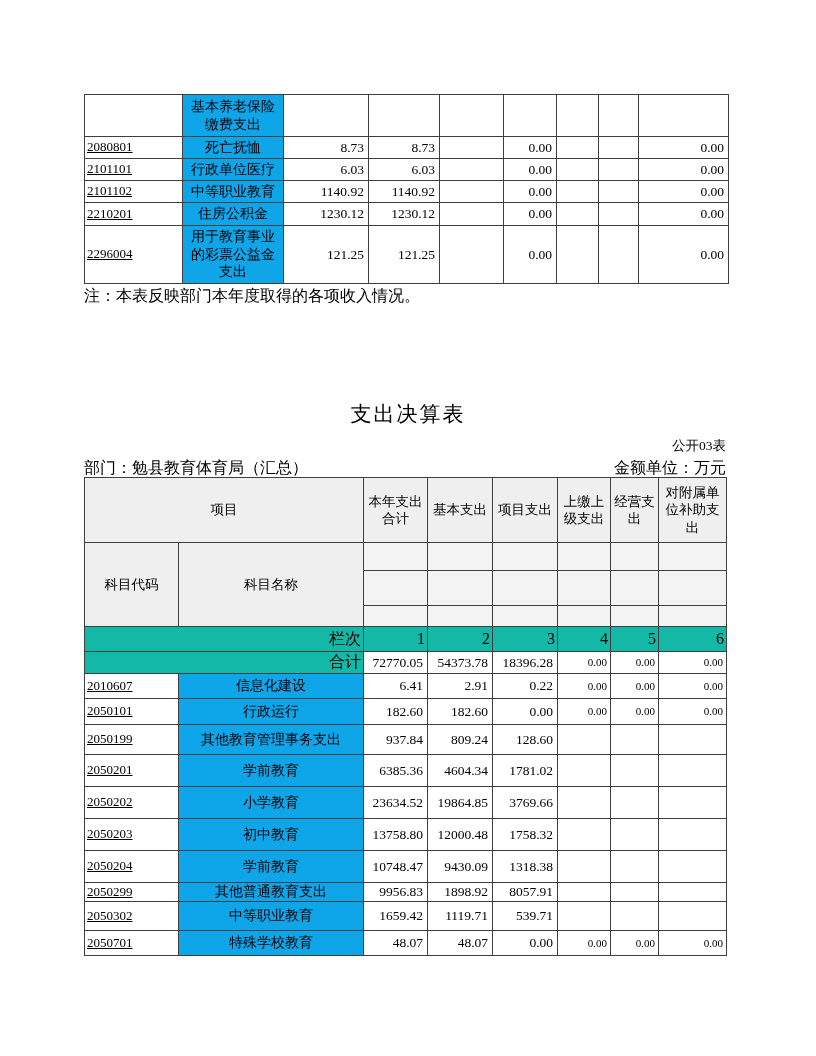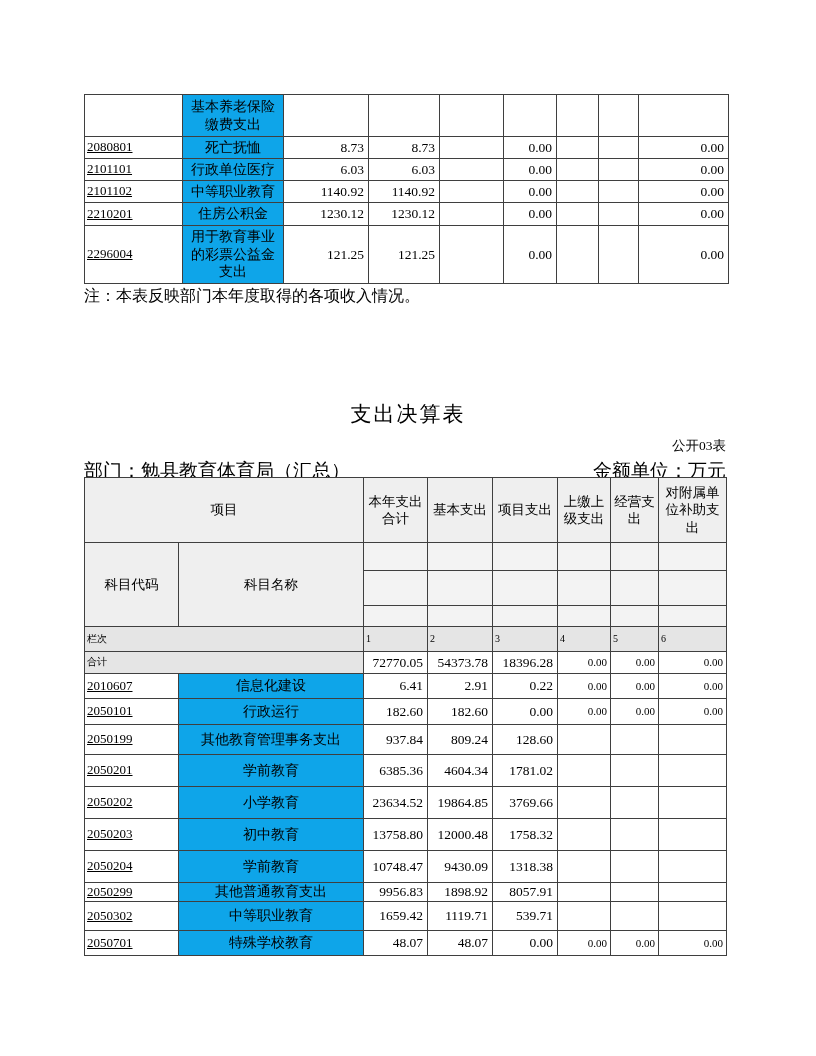--- a/index.html
+++ b/index.html
@@ -22,7 +22,7 @@
   .lbl  { background:#e5e5e5; text-align:left; font-size:10px; }
   #doc-title { left:0; top:400px; width:816px; text-align:center; font-size:21px; letter-spacing:2px; }
   #table-no { top:437px; right:90px; font-size:13.5px; }
-  #meta-row { left:84px; top:458px; width:642px; display:flex; justify-content:space-between; font-size:19px;align-items:flex-end; }
+  #meta-row { left:84px; top:458px; width:642px; display:flex; justify-content:space-between; font-size:16px;align-items:flex-end; }
   #income-note { left:84px; top:286px; font-size:16px; }
 </style>
 </head>

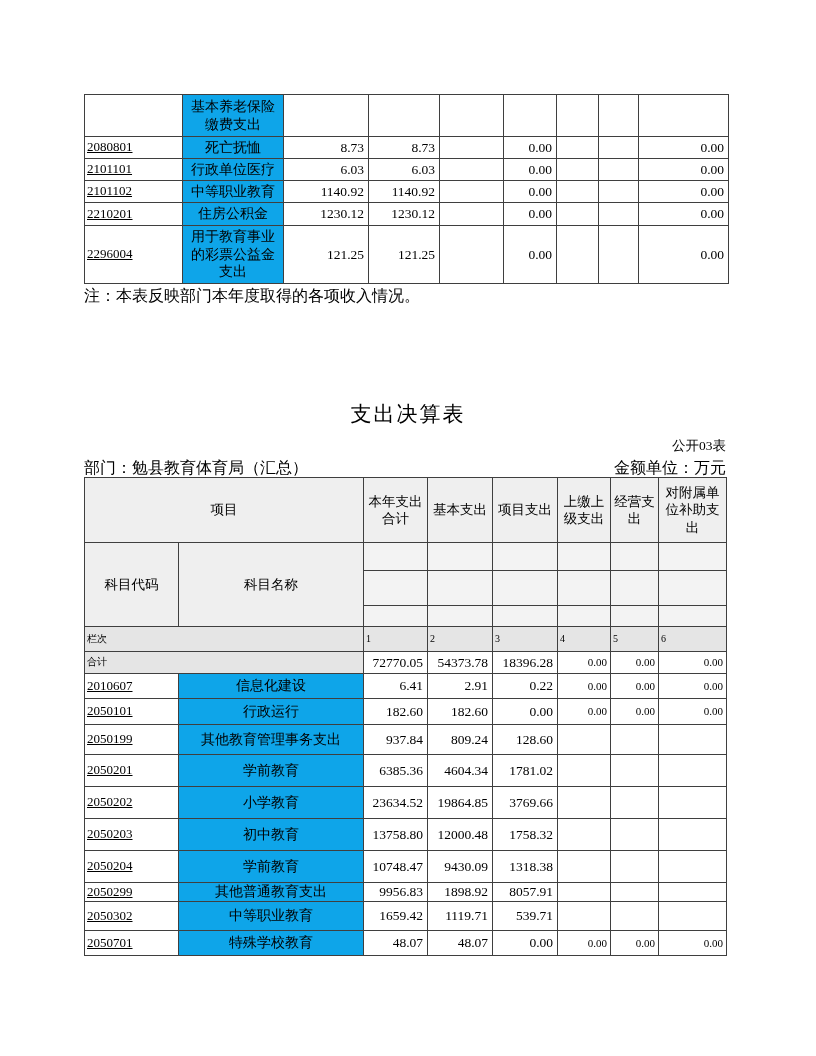--- a/index.html
+++ b/index.html
@@ -19,7 +19,7 @@
   .sm   { font-size:11px; padding-right:3px; }
   .hd   { background:#efefef; text-align:center; font-size:13.5px; padding:0 1px; }
   .hd2  { background:#f3f3f3; }
-  .lbl  { background:#e5e5e5; text-align:left; font-size:10px; }
+  .lbl  { background:#14b8a6; text-align:right; font-size:16px; }
   #doc-title { left:0; top:400px; width:816px; text-align:center; font-size:21px; letter-spacing:2px; }
   #table-no { top:437px; right:90px; font-size:13.5px; }
   #meta-row { left:84px; top:458px; width:642px; display:flex; justify-content:space-between; font-size:16px;align-items:flex-end; }

